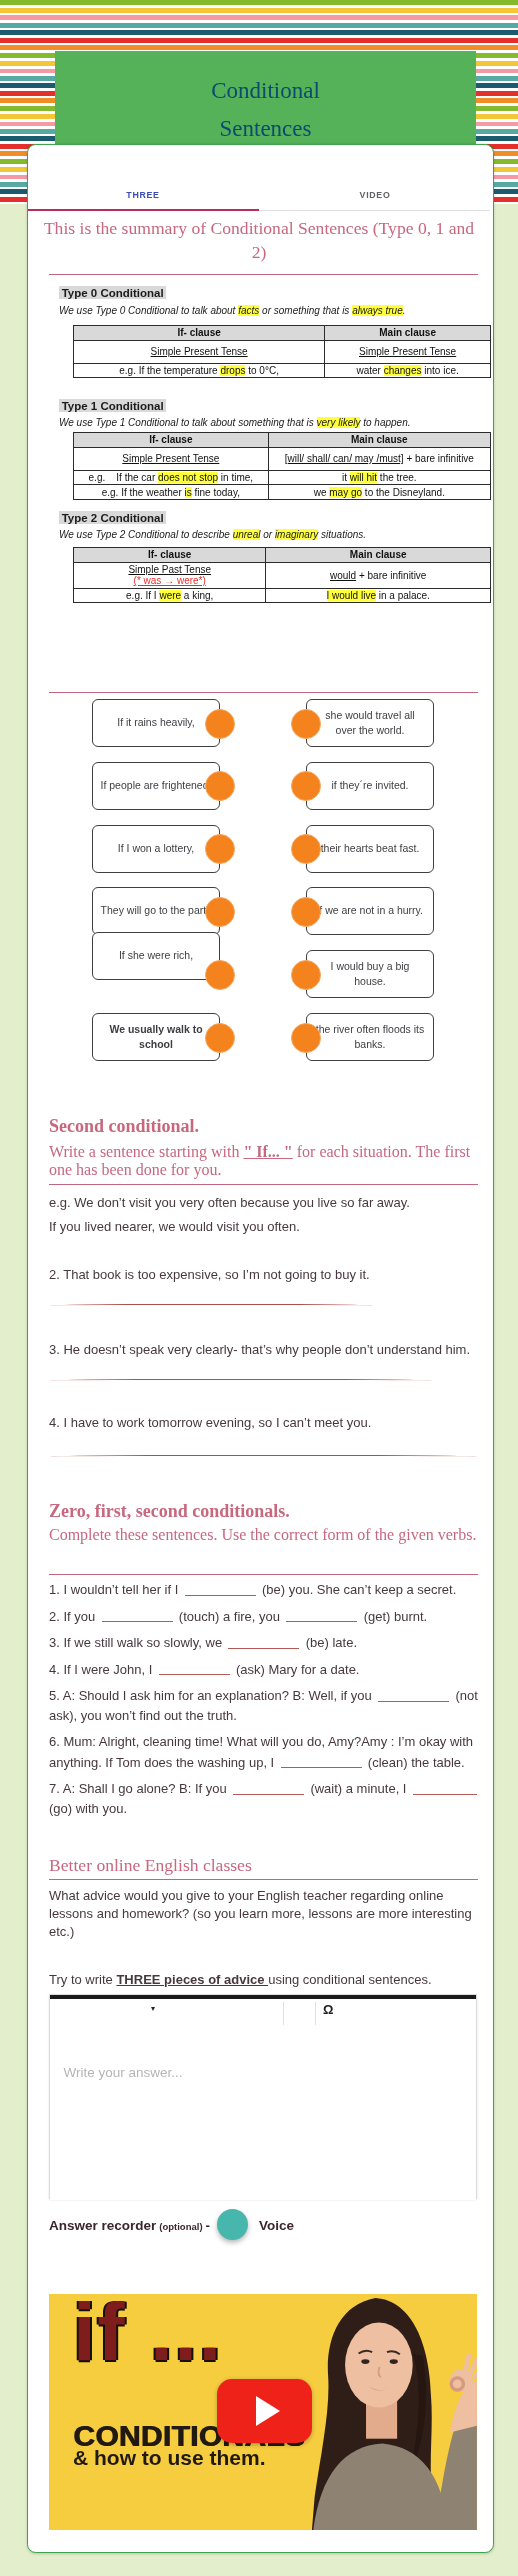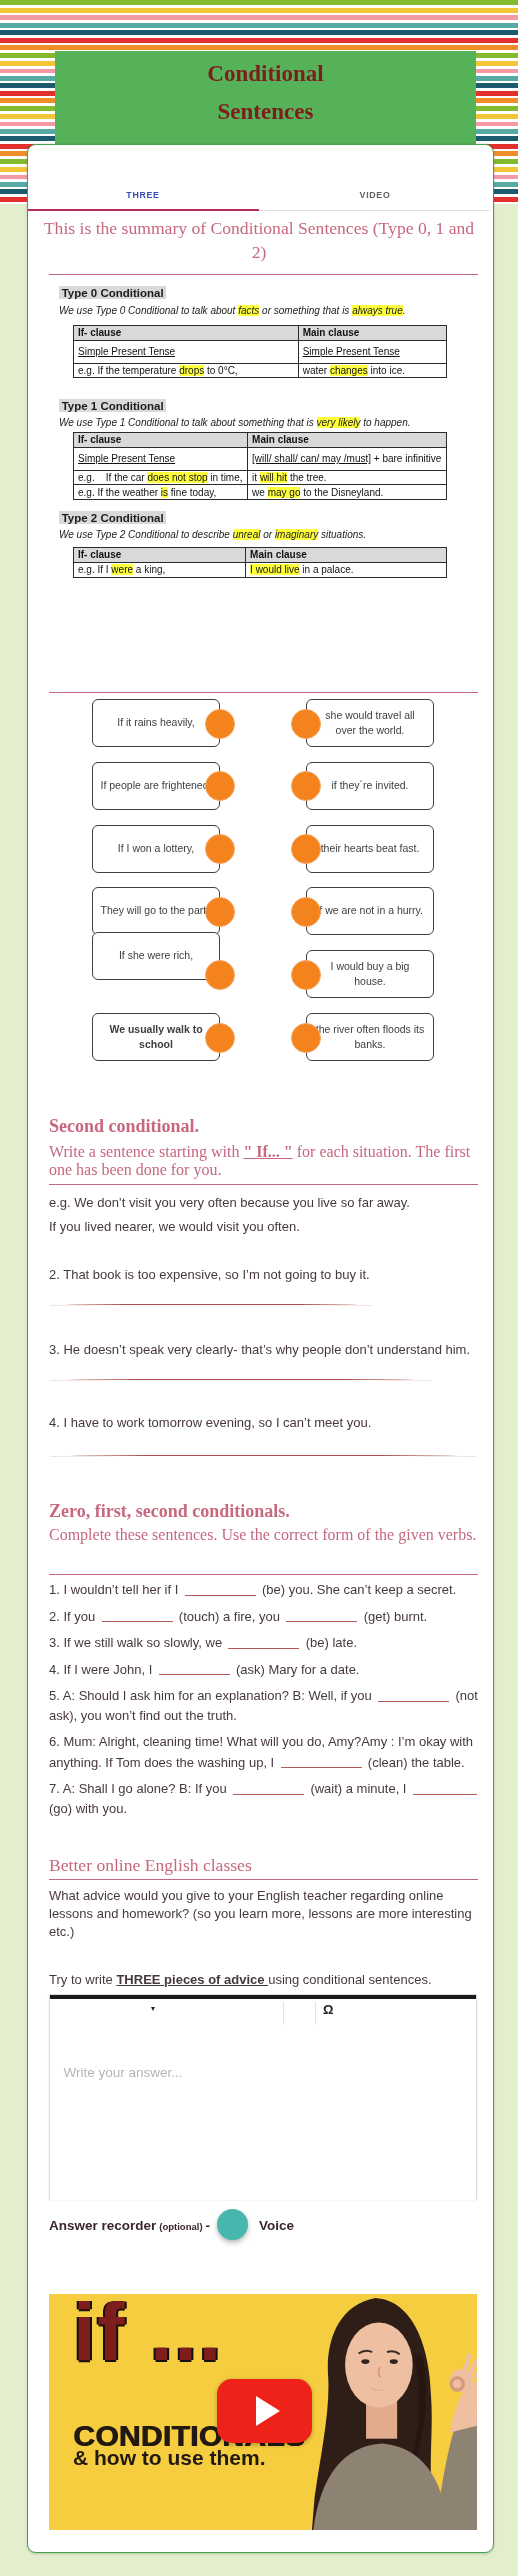--- a/index.html
+++ b/index.html
@@ -19,8 +19,8 @@
       #ef8e28 45px 50px,#ffffff 50px 53px);}
 
   .header-box{position:absolute;left:55px;top:51px;width:421px;height:93px;background:#55b259;}
-  .header-title{width:100%;text-align:center;padding-top:4px;
-    font-family:"Liberation Serif",serif;font-size:23px;font-weight:700;line-height:1.65;color:#7f1d1d;}
+  .header-title{width:100%;text-align:center;padding-top:21px;
+    font-family:"Liberation Serif",serif;font-size:23px;font-weight:400;line-height:1.65;color:#0c4a6e;}
 
   .card{position:absolute;left:27px;top:144px;width:465px;height:2407px;background:#ffffff;
     border:1.4px solid #3fa24c;border-radius:8.8px;box-shadow:0 0.7px 2.7px rgba(0,0,0,.18);}

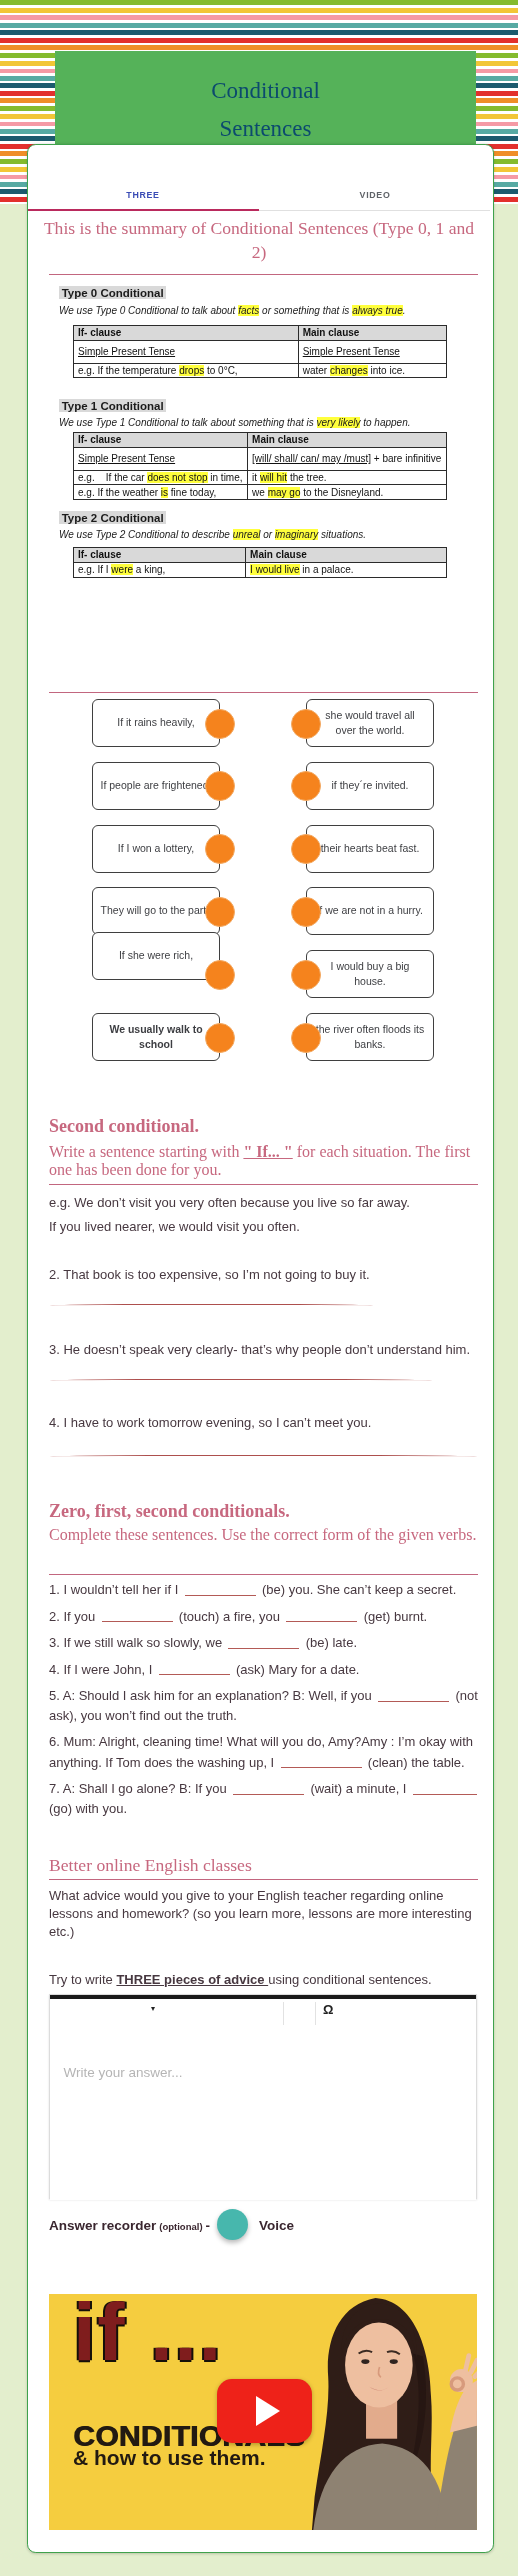--- a/index.html
+++ b/index.html
@@ -38,7 +38,7 @@
   
   .s-title{font-size:11.5px;font-weight:bold;color:#1b1b1b;background:#d9d9d9;display:inline-block;padding:0.7px 2.7px;}
   .s-desc{font-size:10px;font-style:italic;color:#1b1b1b;}
-  .gtable{border-collapse:collapse;width:374px;font-size:10px;text-align:left;color:#111;}
+  .gtable{border-collapse:collapse;width:418px;font-size:10px;text-align:center;color:#111;}
   .gtable th,.gtable td{border:0.7px solid #2b2b2b;padding:1.4px 4px;}
   .gtable th{background:#d9d9d9;font-size:10px;}
   .gtable tr.pad td{padding:5.4px 4px;}

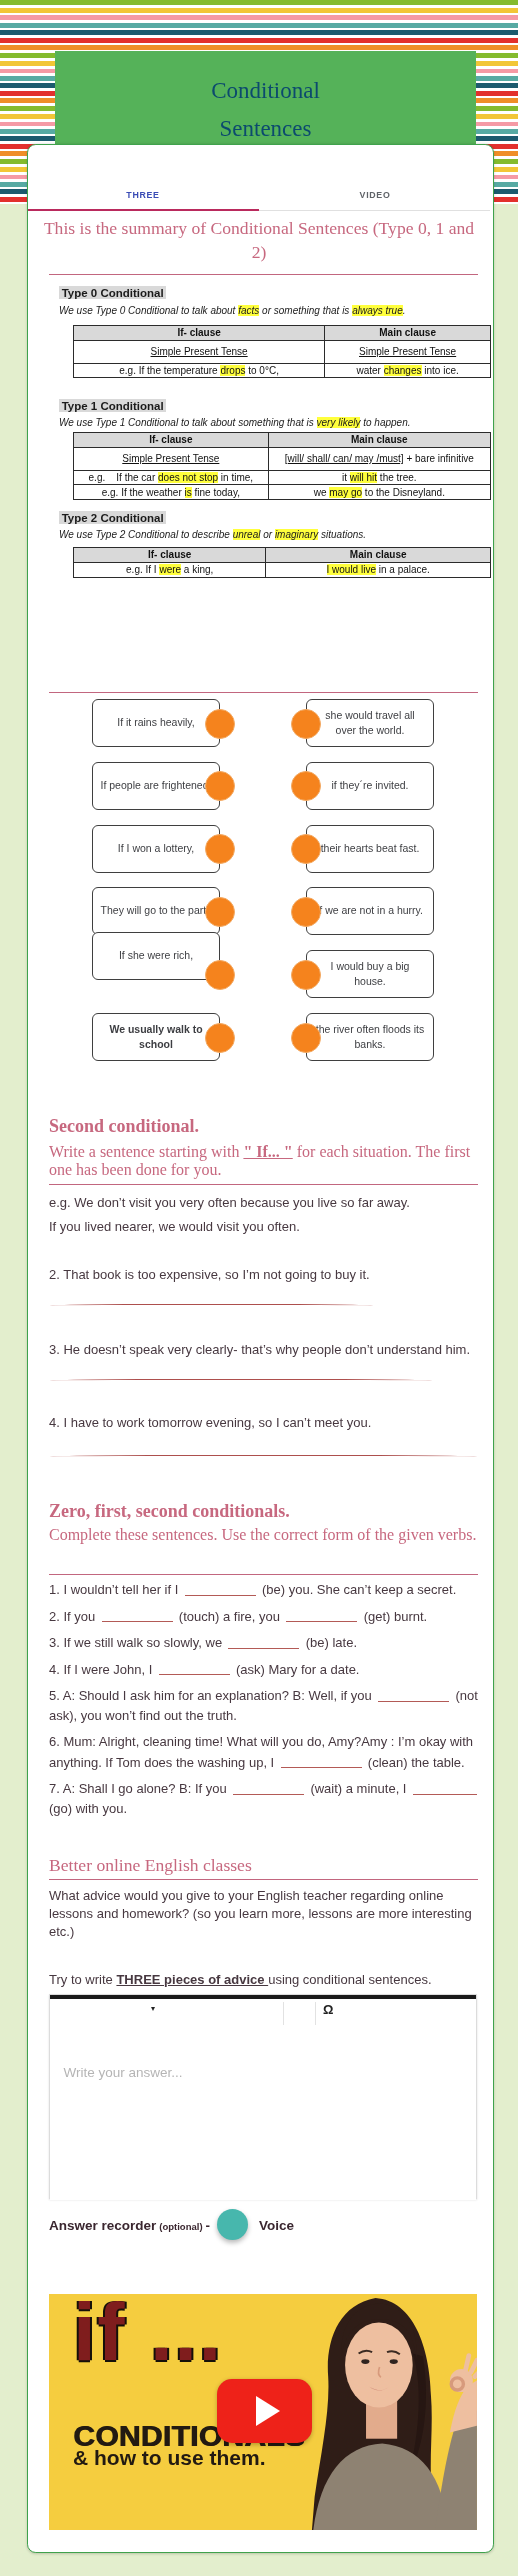--- a/index.html
+++ b/index.html
@@ -165,6 +165,10 @@
         <tr>
           <th>If- clause</th>
         <th>Main clause</th>
+        </tr>
+    <tr>
+          <td><span class="u">Simple Past Tense</span><br><span class="u red">(* was → were*)</span></td>
+        <td><span class="u">would</span><span> + bare infinitive</span></td>
         </tr>
     <tr>
           <td><span>e.g. If I </span><span class="hl">were</span><span> a king,</span></td>

